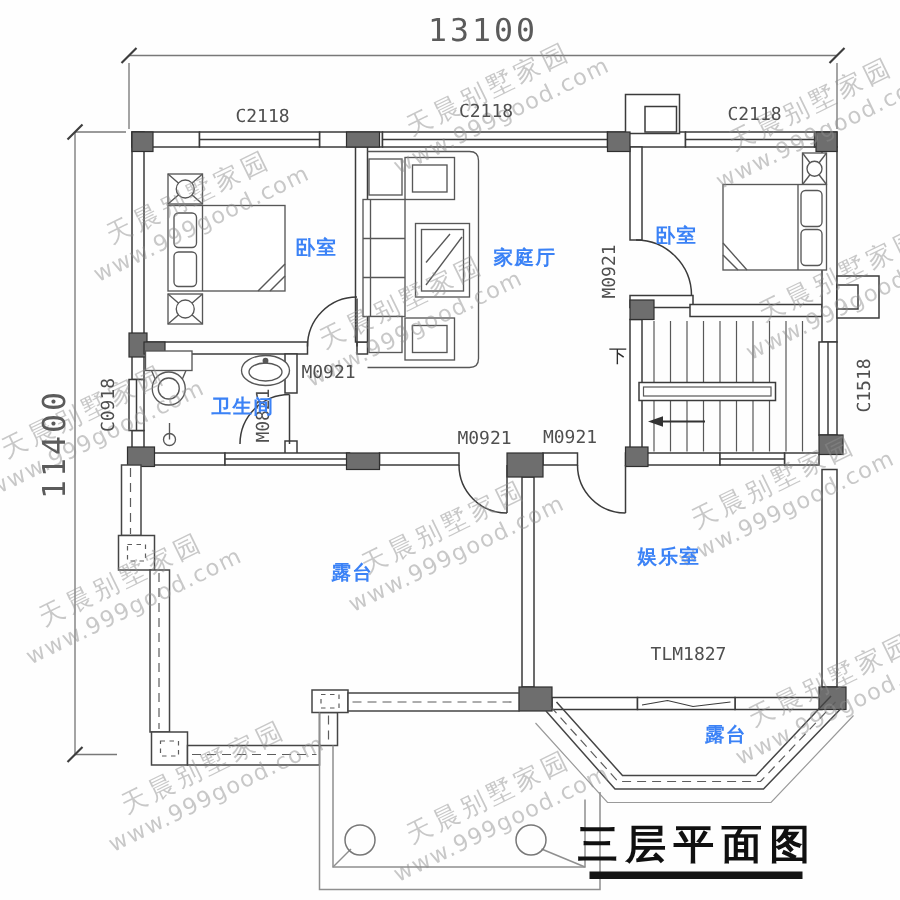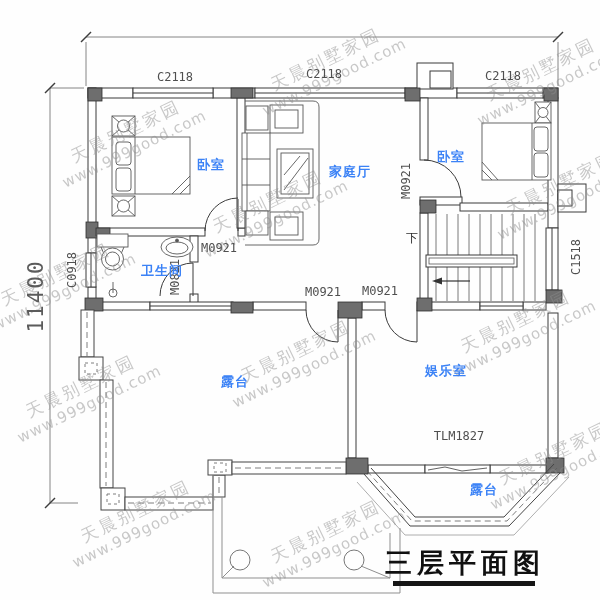--- a/index.html
+++ b/index.html
@@ -306,6 +306,7 @@
       <span class="u">www.999good.com</span>
     </div>
 
+  <span class="lbl dim" style="left:322px;top:20px">13100</span>
   <span class="lbl dim rot" style="left:36px;top:296px">11400</span>
 
   <span class="lbl code" style="left:175px;top:77px">C2118</span>

